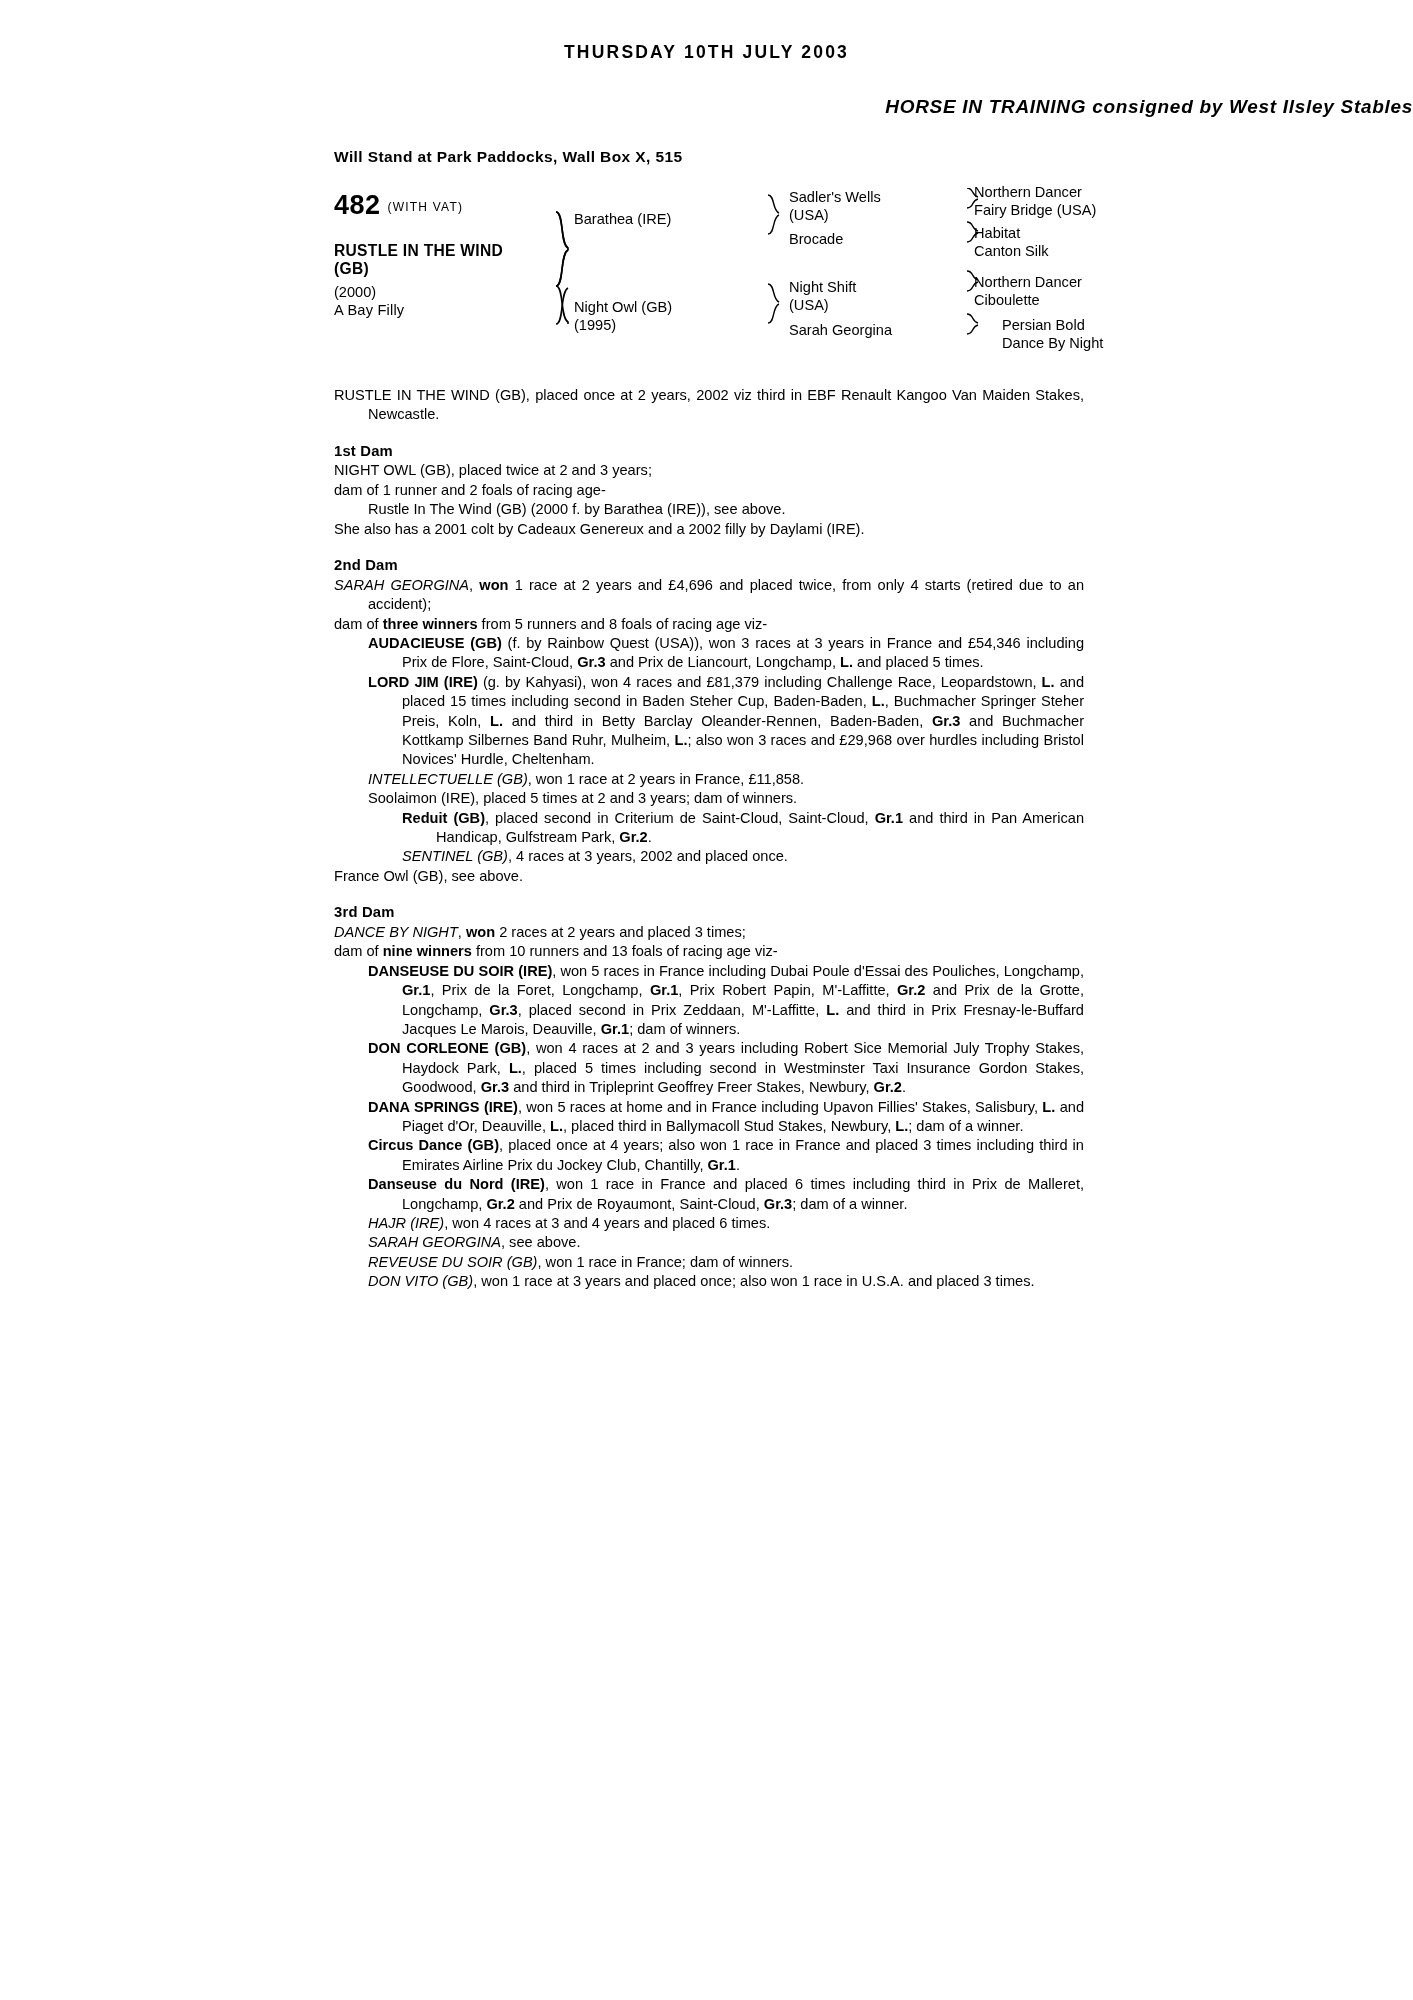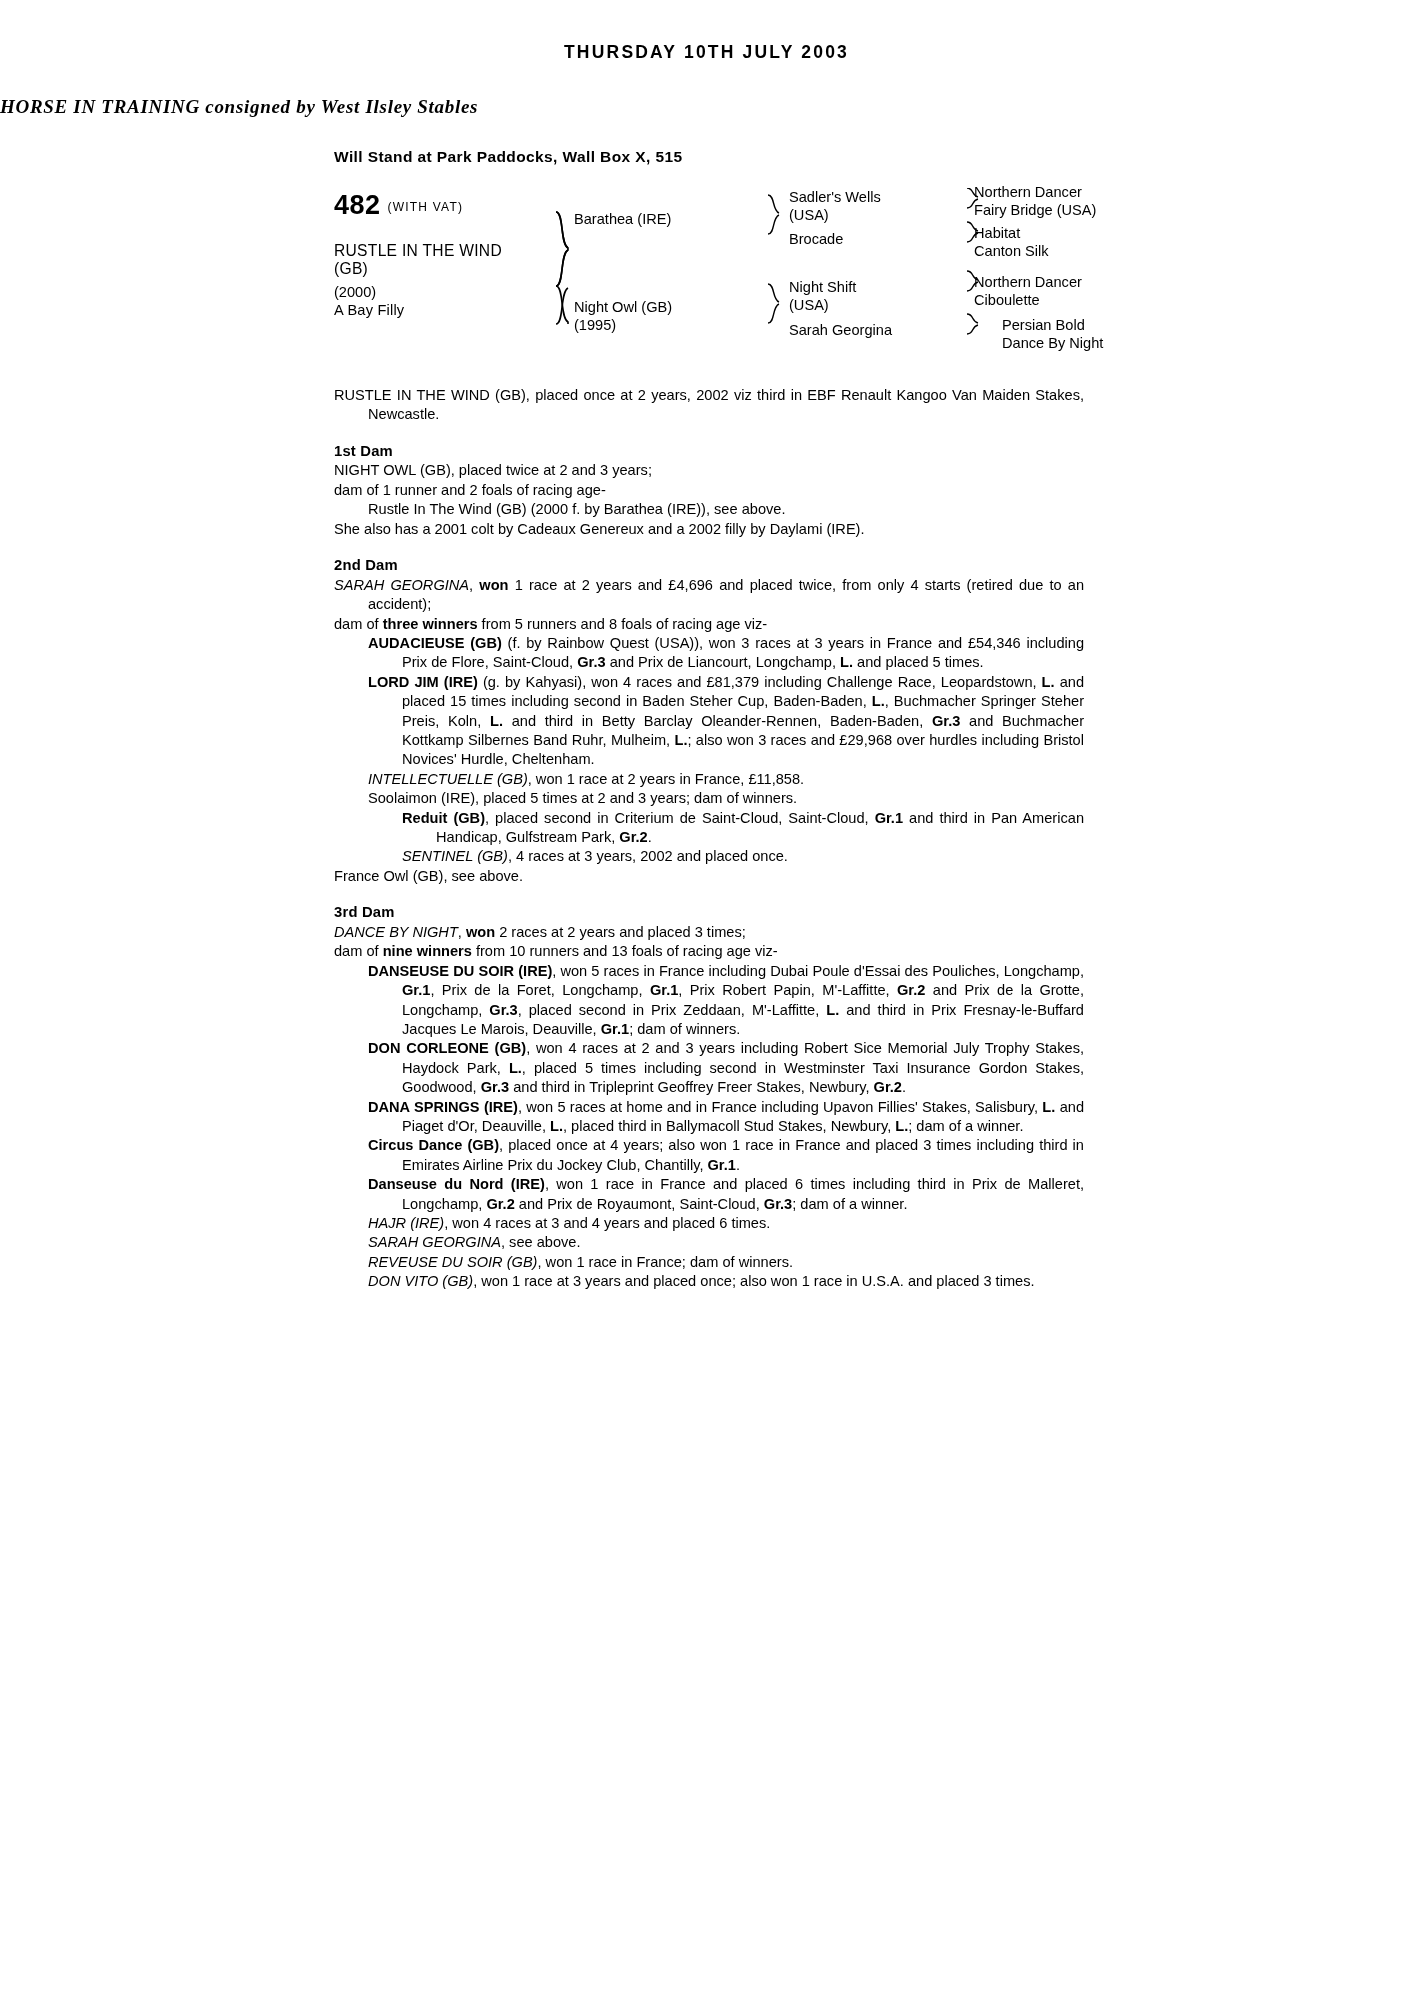--- a/index.html
+++ b/index.html
@@ -30,13 +30,12 @@
     margin-top: 42px;
   }
   .hdr-consign {
-    text-align: left;
+    text-align: right;
     font-size: 19px;
     font-style: italic;
     font-weight: bold;
     letter-spacing: 0.7px;
     margin-top: 33px;
-    font-family: Liberation Serif, serif;
   }
   .hdr-stand {
     font-size: 15.5px;

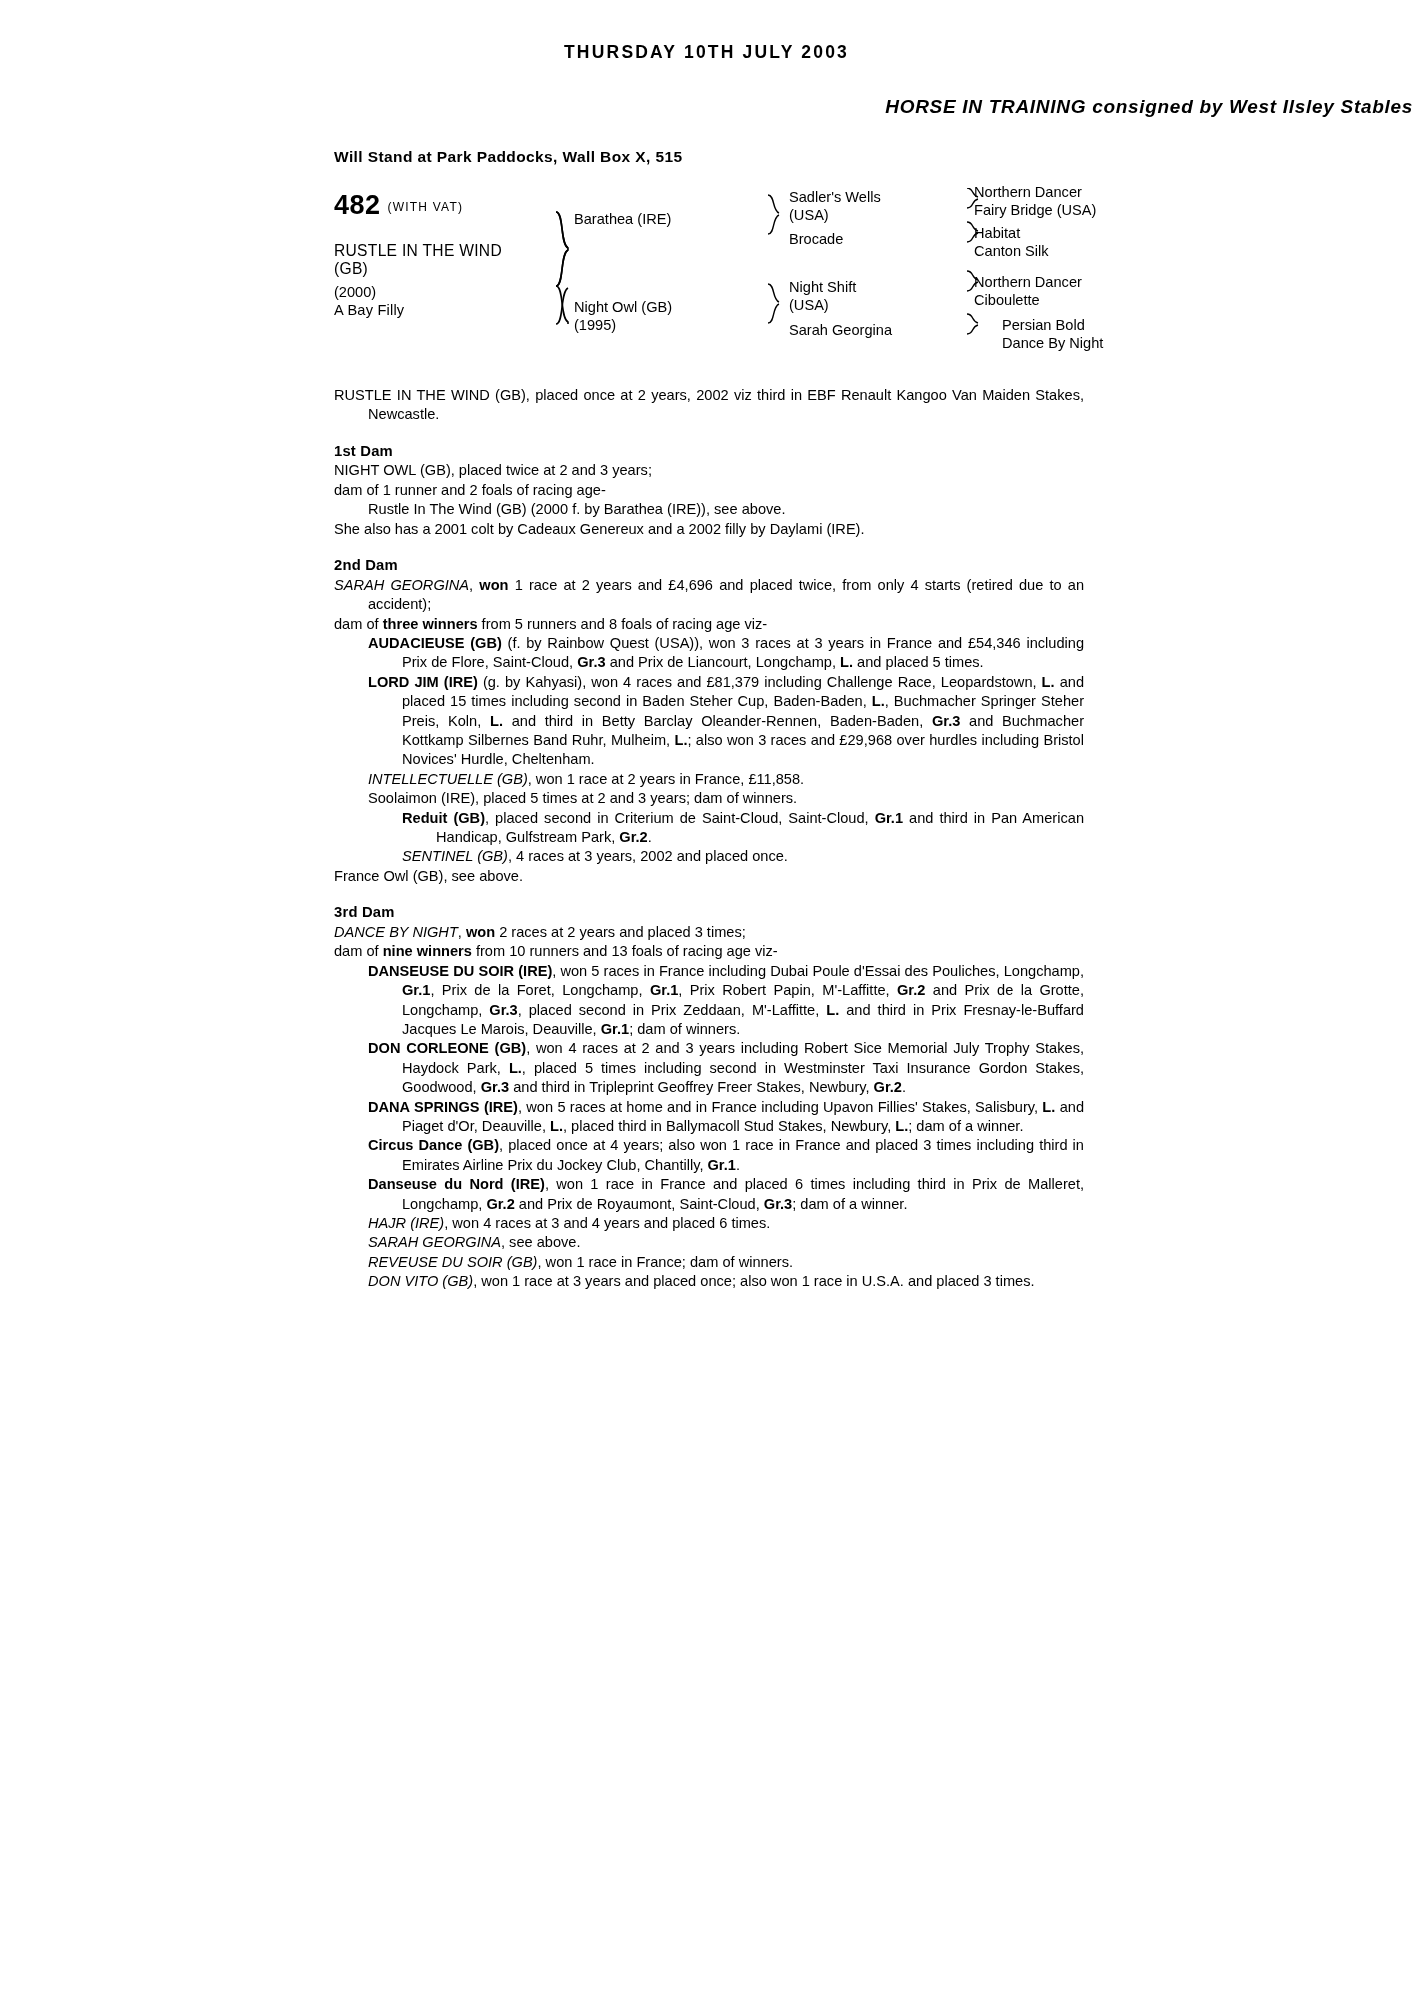--- a/index.html
+++ b/index.html
@@ -67,7 +67,7 @@
     margin-left: 7px;
   }
   .horsename {
-    font-weight: normal;
+    font-weight: bold;
     font-size: 15.6px;
     letter-spacing: 0.3px;
     margin-top: 20px;

